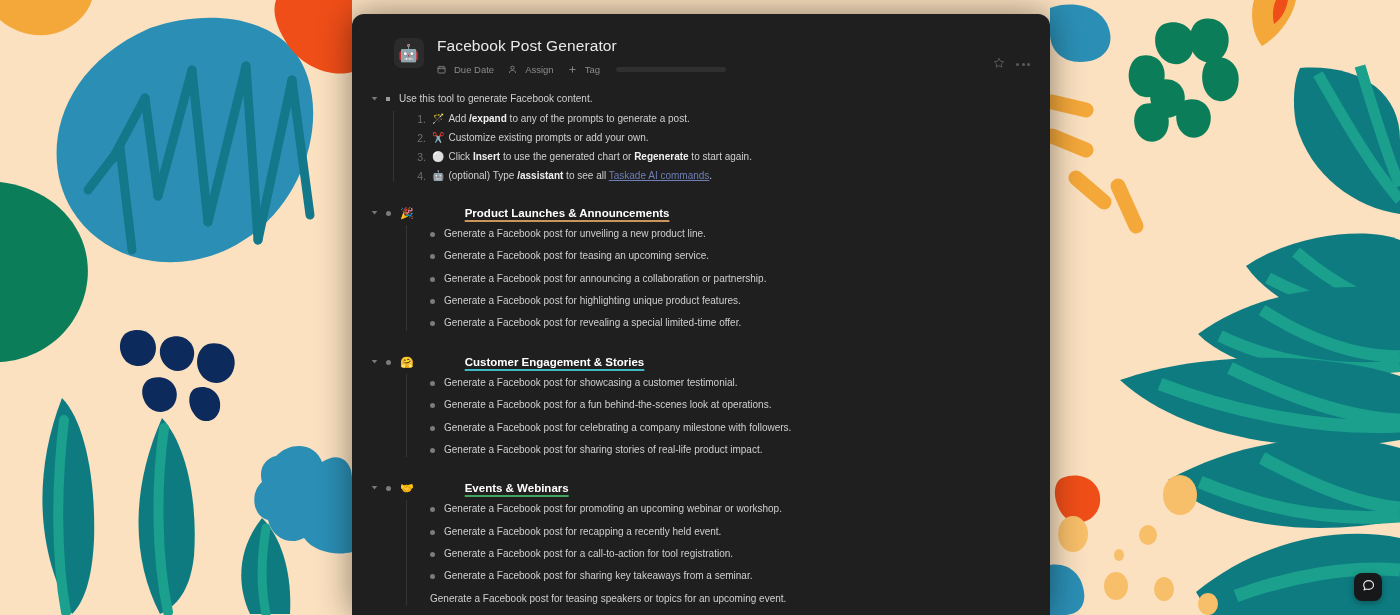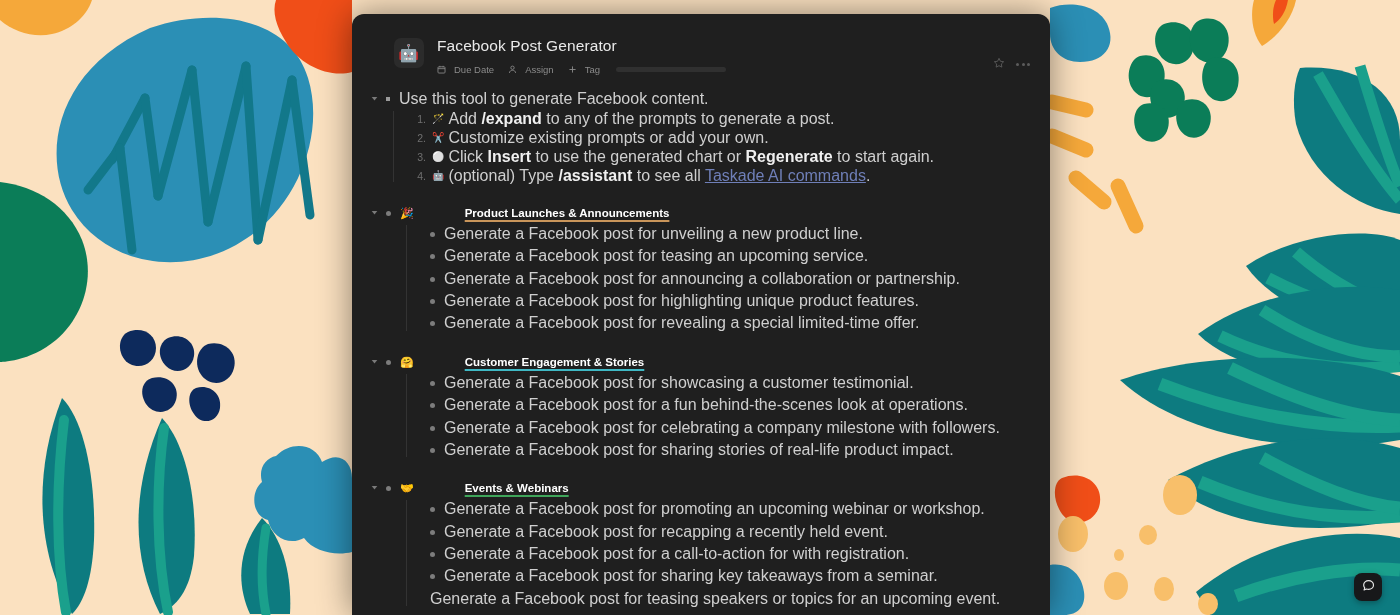--- a/index.html
+++ b/index.html
@@ -148,7 +148,7 @@
     margin-right: 4px;
   }
   .txt {
-    font-size: 16px;
+    font-size: 10px;
     line-height: 16px;
     color: #cfcfcf;
   }

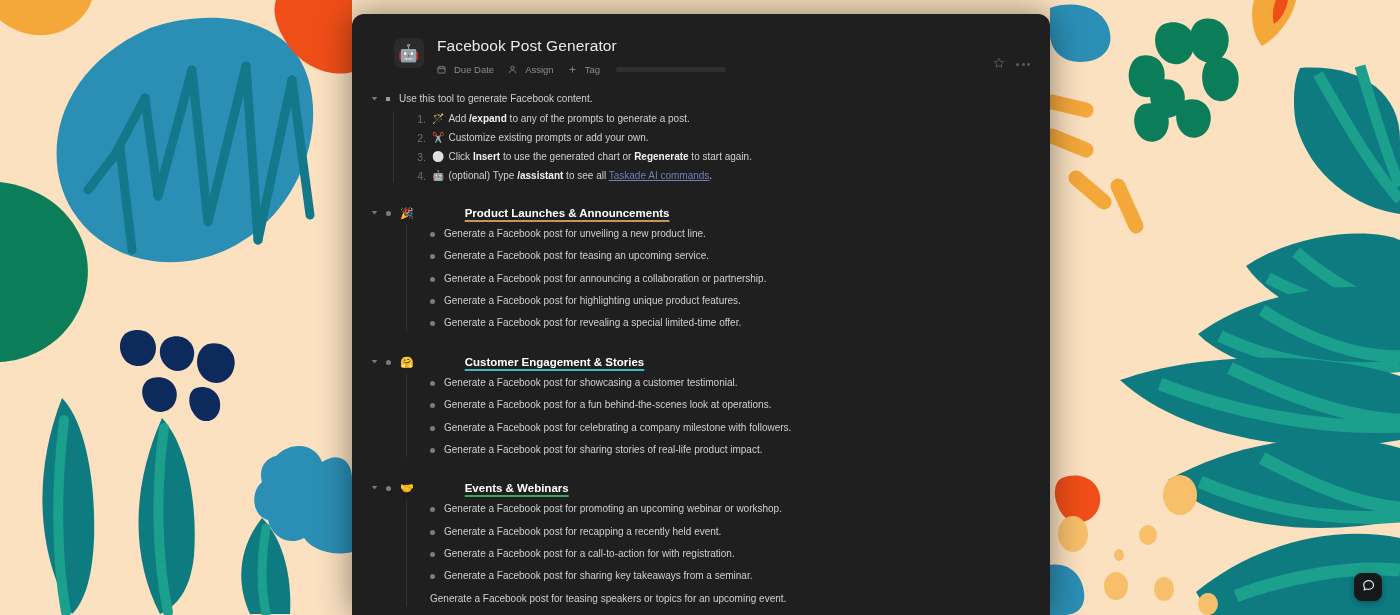--- a/index.html
+++ b/index.html
@@ -488,7 +488,7 @@
         </div>
         <div class="node-row">
           <span class="bullet-dot"></span>
-          <span class="txt">Generate a Facebook post for a call-to-action for with registration.</span>
+          <span class="txt">Generate a Facebook post for a call-to-action for tool registration.</span>
         </div>
         <div class="node-row">
           <span class="bullet-dot"></span>

